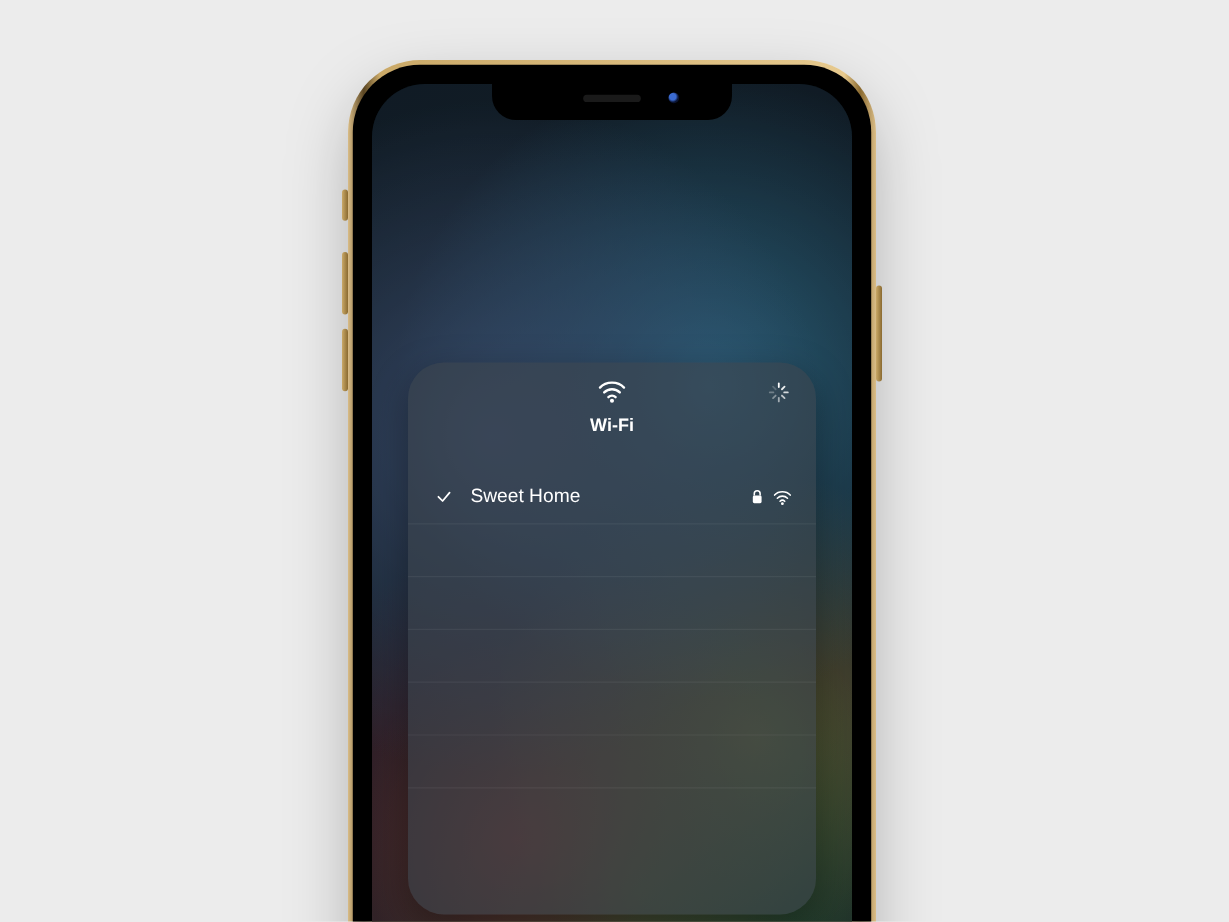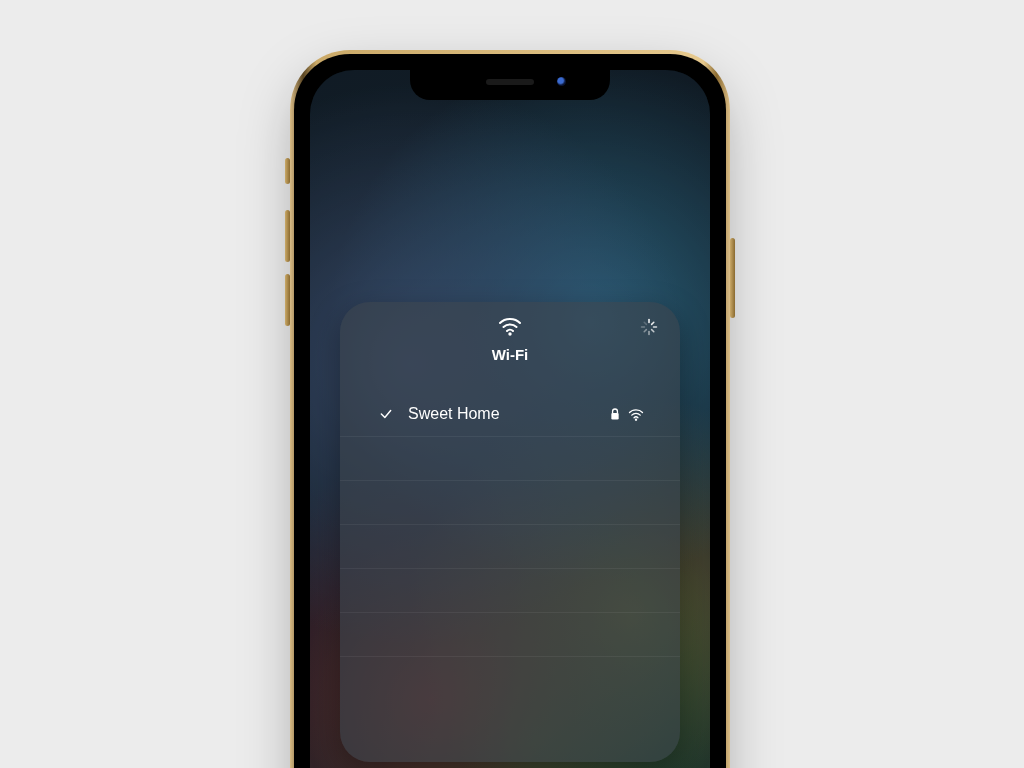--- a/index.html
+++ b/index.html
@@ -64,7 +64,7 @@
 
   .rows{position:absolute;left:0;right:0;top:90px;}
   .row{height:44px;position:relative;display:flex;align-items:center;color:#fff;
-    font-size:16px;padding:0 36px;box-sizing:border-box;}
+    font-size:16px;padding:0 20px;box-sizing:border-box;}
   .row+.row{border-top:1px solid rgba(255,255,255,.08);}
   .row.blank{border-top:1px solid rgba(255,255,255,.06);}
   .row .chk{width:20px;display:flex;justify-content:center;margin-right:12px;}

